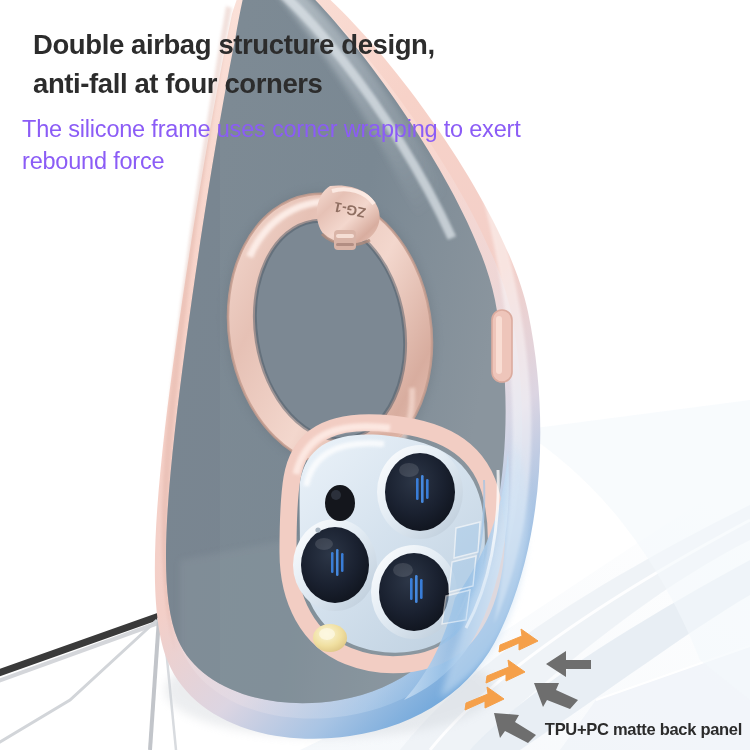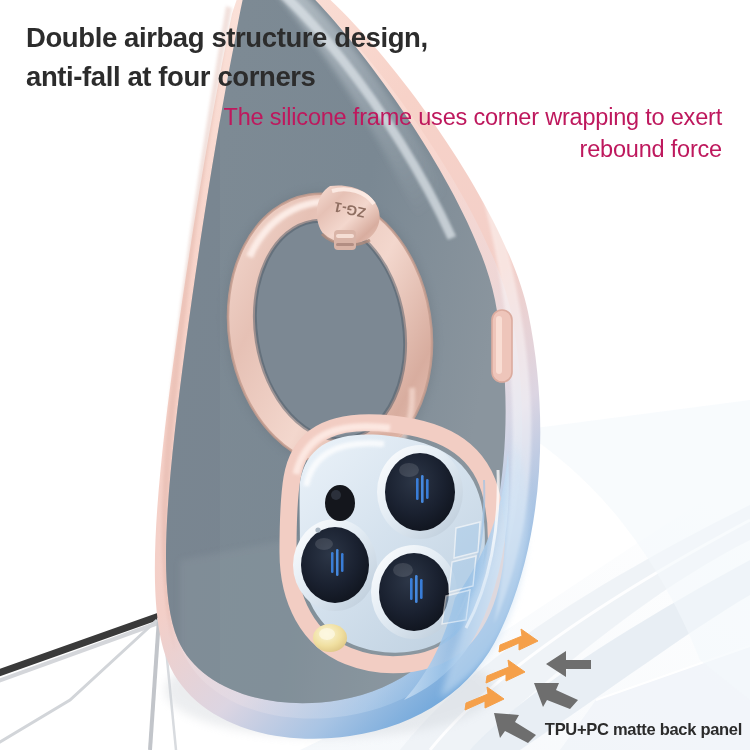--- a/index.html
+++ b/index.html
@@ -11,7 +11,7 @@
   
   #copy{position:absolute;left:22px;top:14px;width:700px;z-index:40;}
   #headline{font-size:27.5px;font-weight:bold;color:#2c2c2c;line-height:1.42;letter-spacing:-0.4px;
-            white-space:pre-line;margin:4px;}
+            white-space:pre-line;margin:11px;}
   #subhead{font-size:23.5px;font-weight:400;color:#be185d;line-height:1.36;letter-spacing:-0.2px;
             white-space:pre-line;margin:6px 0 0 0;text-align:right;}
 

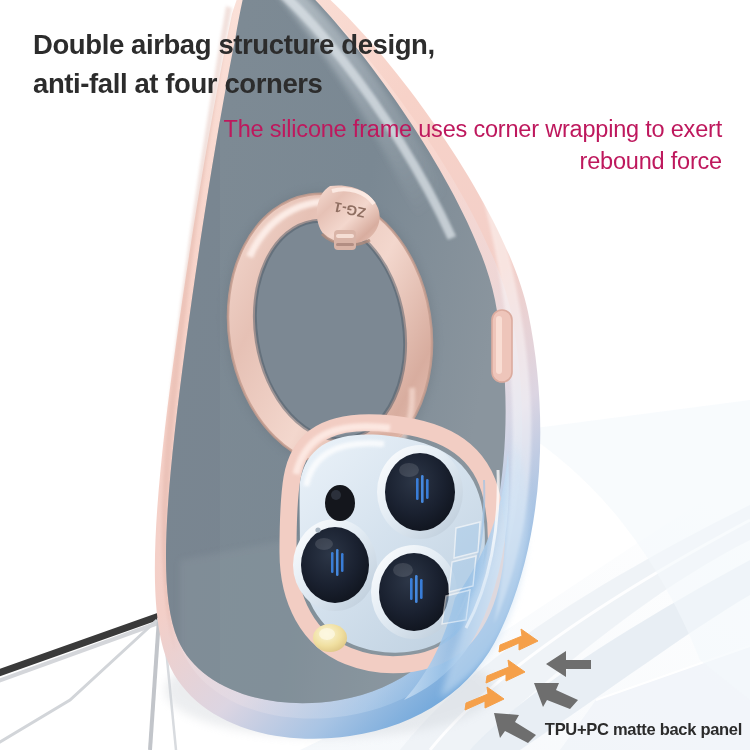--- a/index.html
+++ b/index.html
@@ -12,8 +12,8 @@
   #copy{position:absolute;left:22px;top:14px;width:700px;z-index:40;}
   #headline{font-size:27.5px;font-weight:bold;color:#2c2c2c;line-height:1.42;letter-spacing:-0.4px;
             white-space:pre-line;margin:11px;}
-  #subhead{font-size:23.5px;font-weight:400;color:#be185d;line-height:1.36;letter-spacing:-0.2px;
-            white-space:pre-line;margin:6px 0 0 0;text-align:right;}
+  #subhead{font-size:23.5px;font-weight:400;color:#8b5cf6;line-height:1.36;letter-spacing:-0.2px;
+            white-space:pre-line;margin:6px 0 0 0;}
 
   
   #phone-wrap{position:absolute;left:0;top:0;width:750px;height:750px;z-index:20;}

